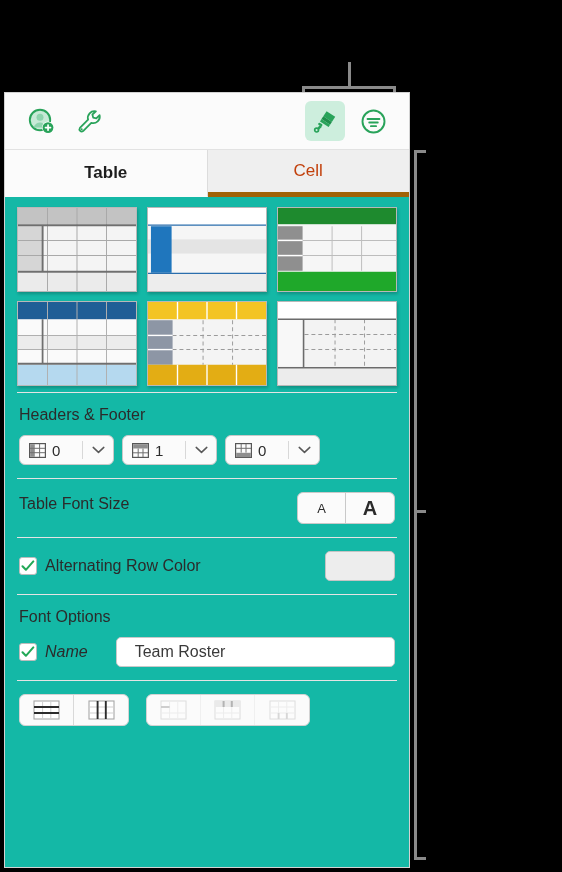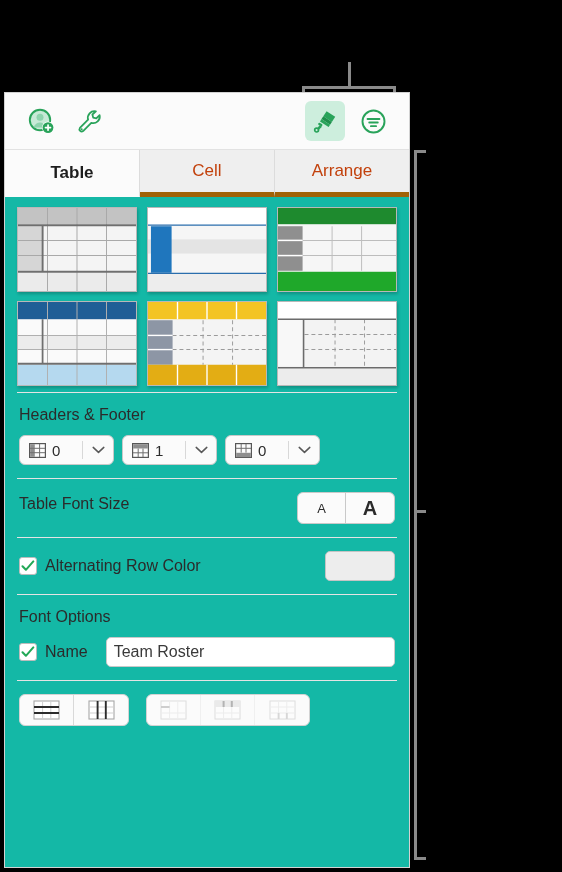--- a/index.html
+++ b/index.html
@@ -266,9 +266,6 @@
         </div>
       <div class="tab">
           <span>Cell</span>
-        </div>
-      <div class="tab">
-          <span>Arrange</span>
         </div>
     </div>
 

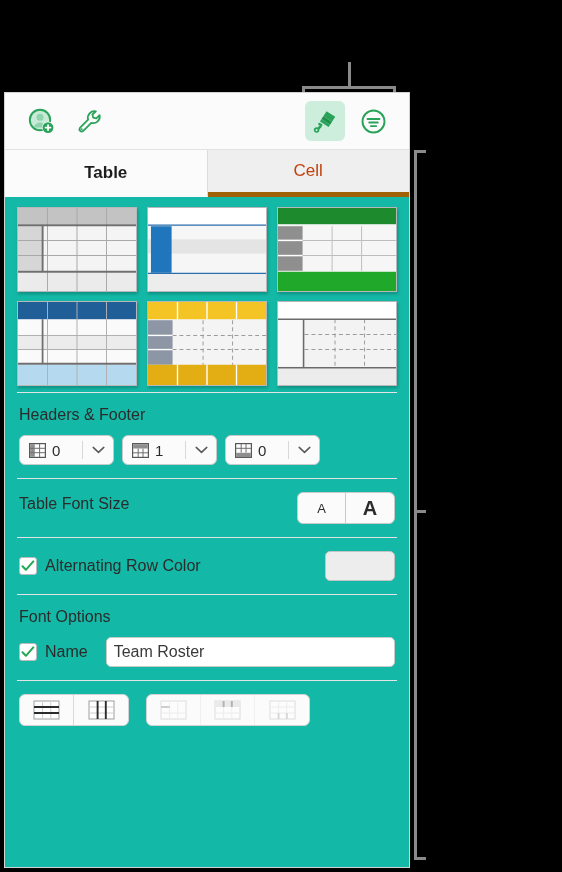--- a/index.html
+++ b/index.html
@@ -502,7 +502,7 @@
               <path d="M1.5 6.2L4.9 9.8L12.3 1.4" fill="none" stroke="#22a857" stroke-width="2" stroke-linecap="round" stroke-linejoin="round"></path>
             </svg>
           </div>
-          <span class="cb-label" style="margin-right:18px;">Name</span>
+          <span class="cb-label" style="margin-right:28px;font-style:italic;">Name</span>
           <div class="textfield" placeholder="Table Name">Team Roster</div>
         </div>
       </div>

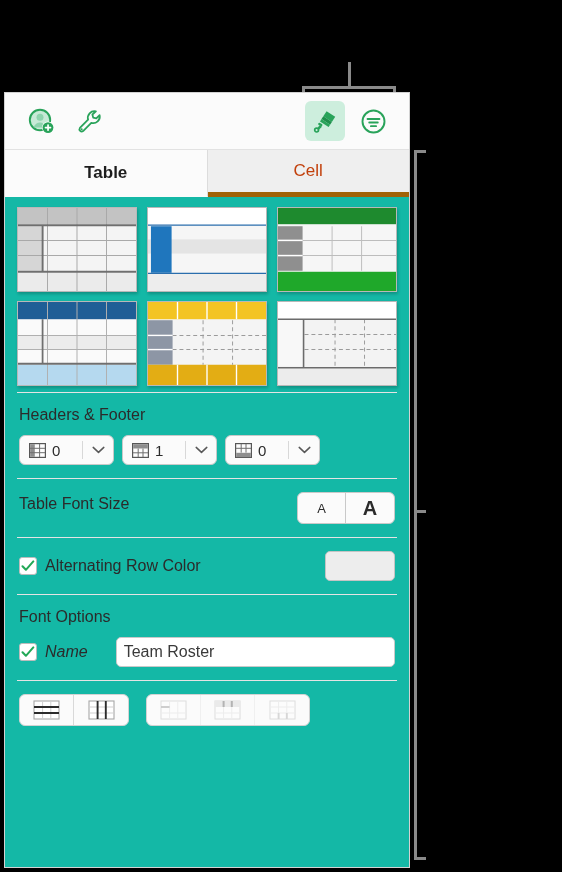--- a/index.html
+++ b/index.html
@@ -171,7 +171,7 @@
     border: 1px solid #c9c9c9;
     border-radius: 5px;
     display: flex; align-items: center;
-    padding: 0 7px;
+    padding: 0 18px;
     font-size: 16px;
     color: #3a3a3a;
     cursor: text;

